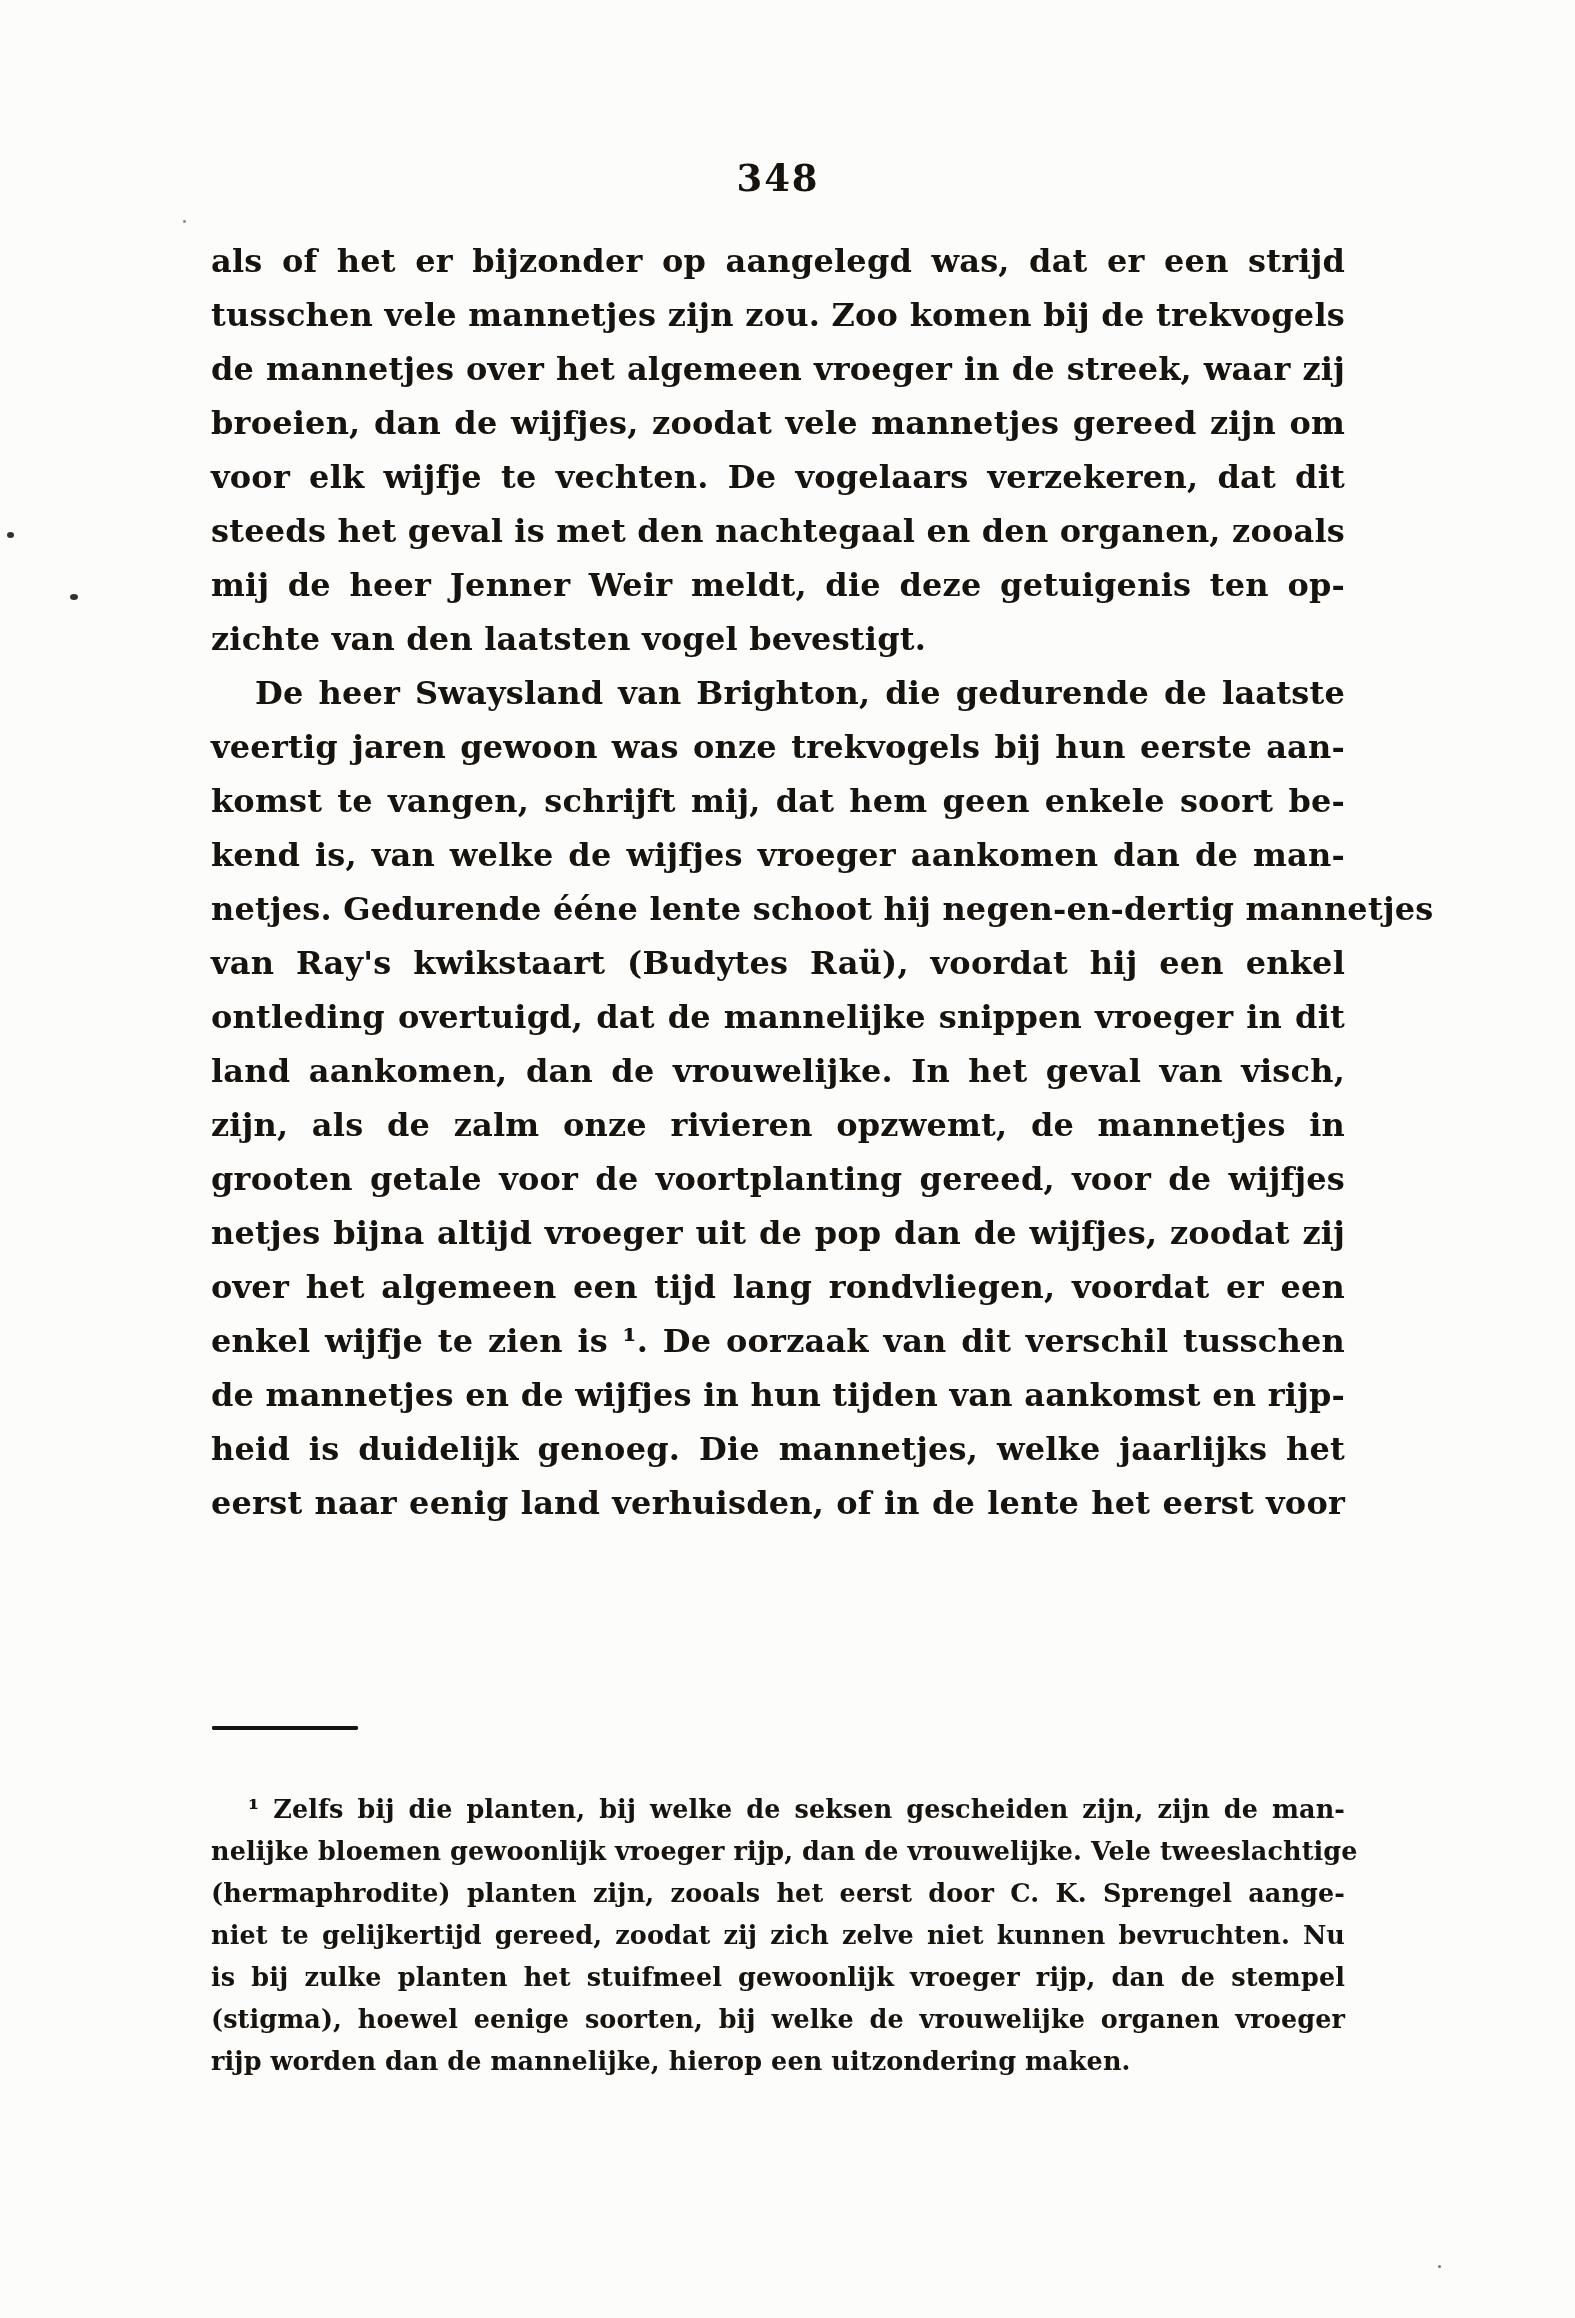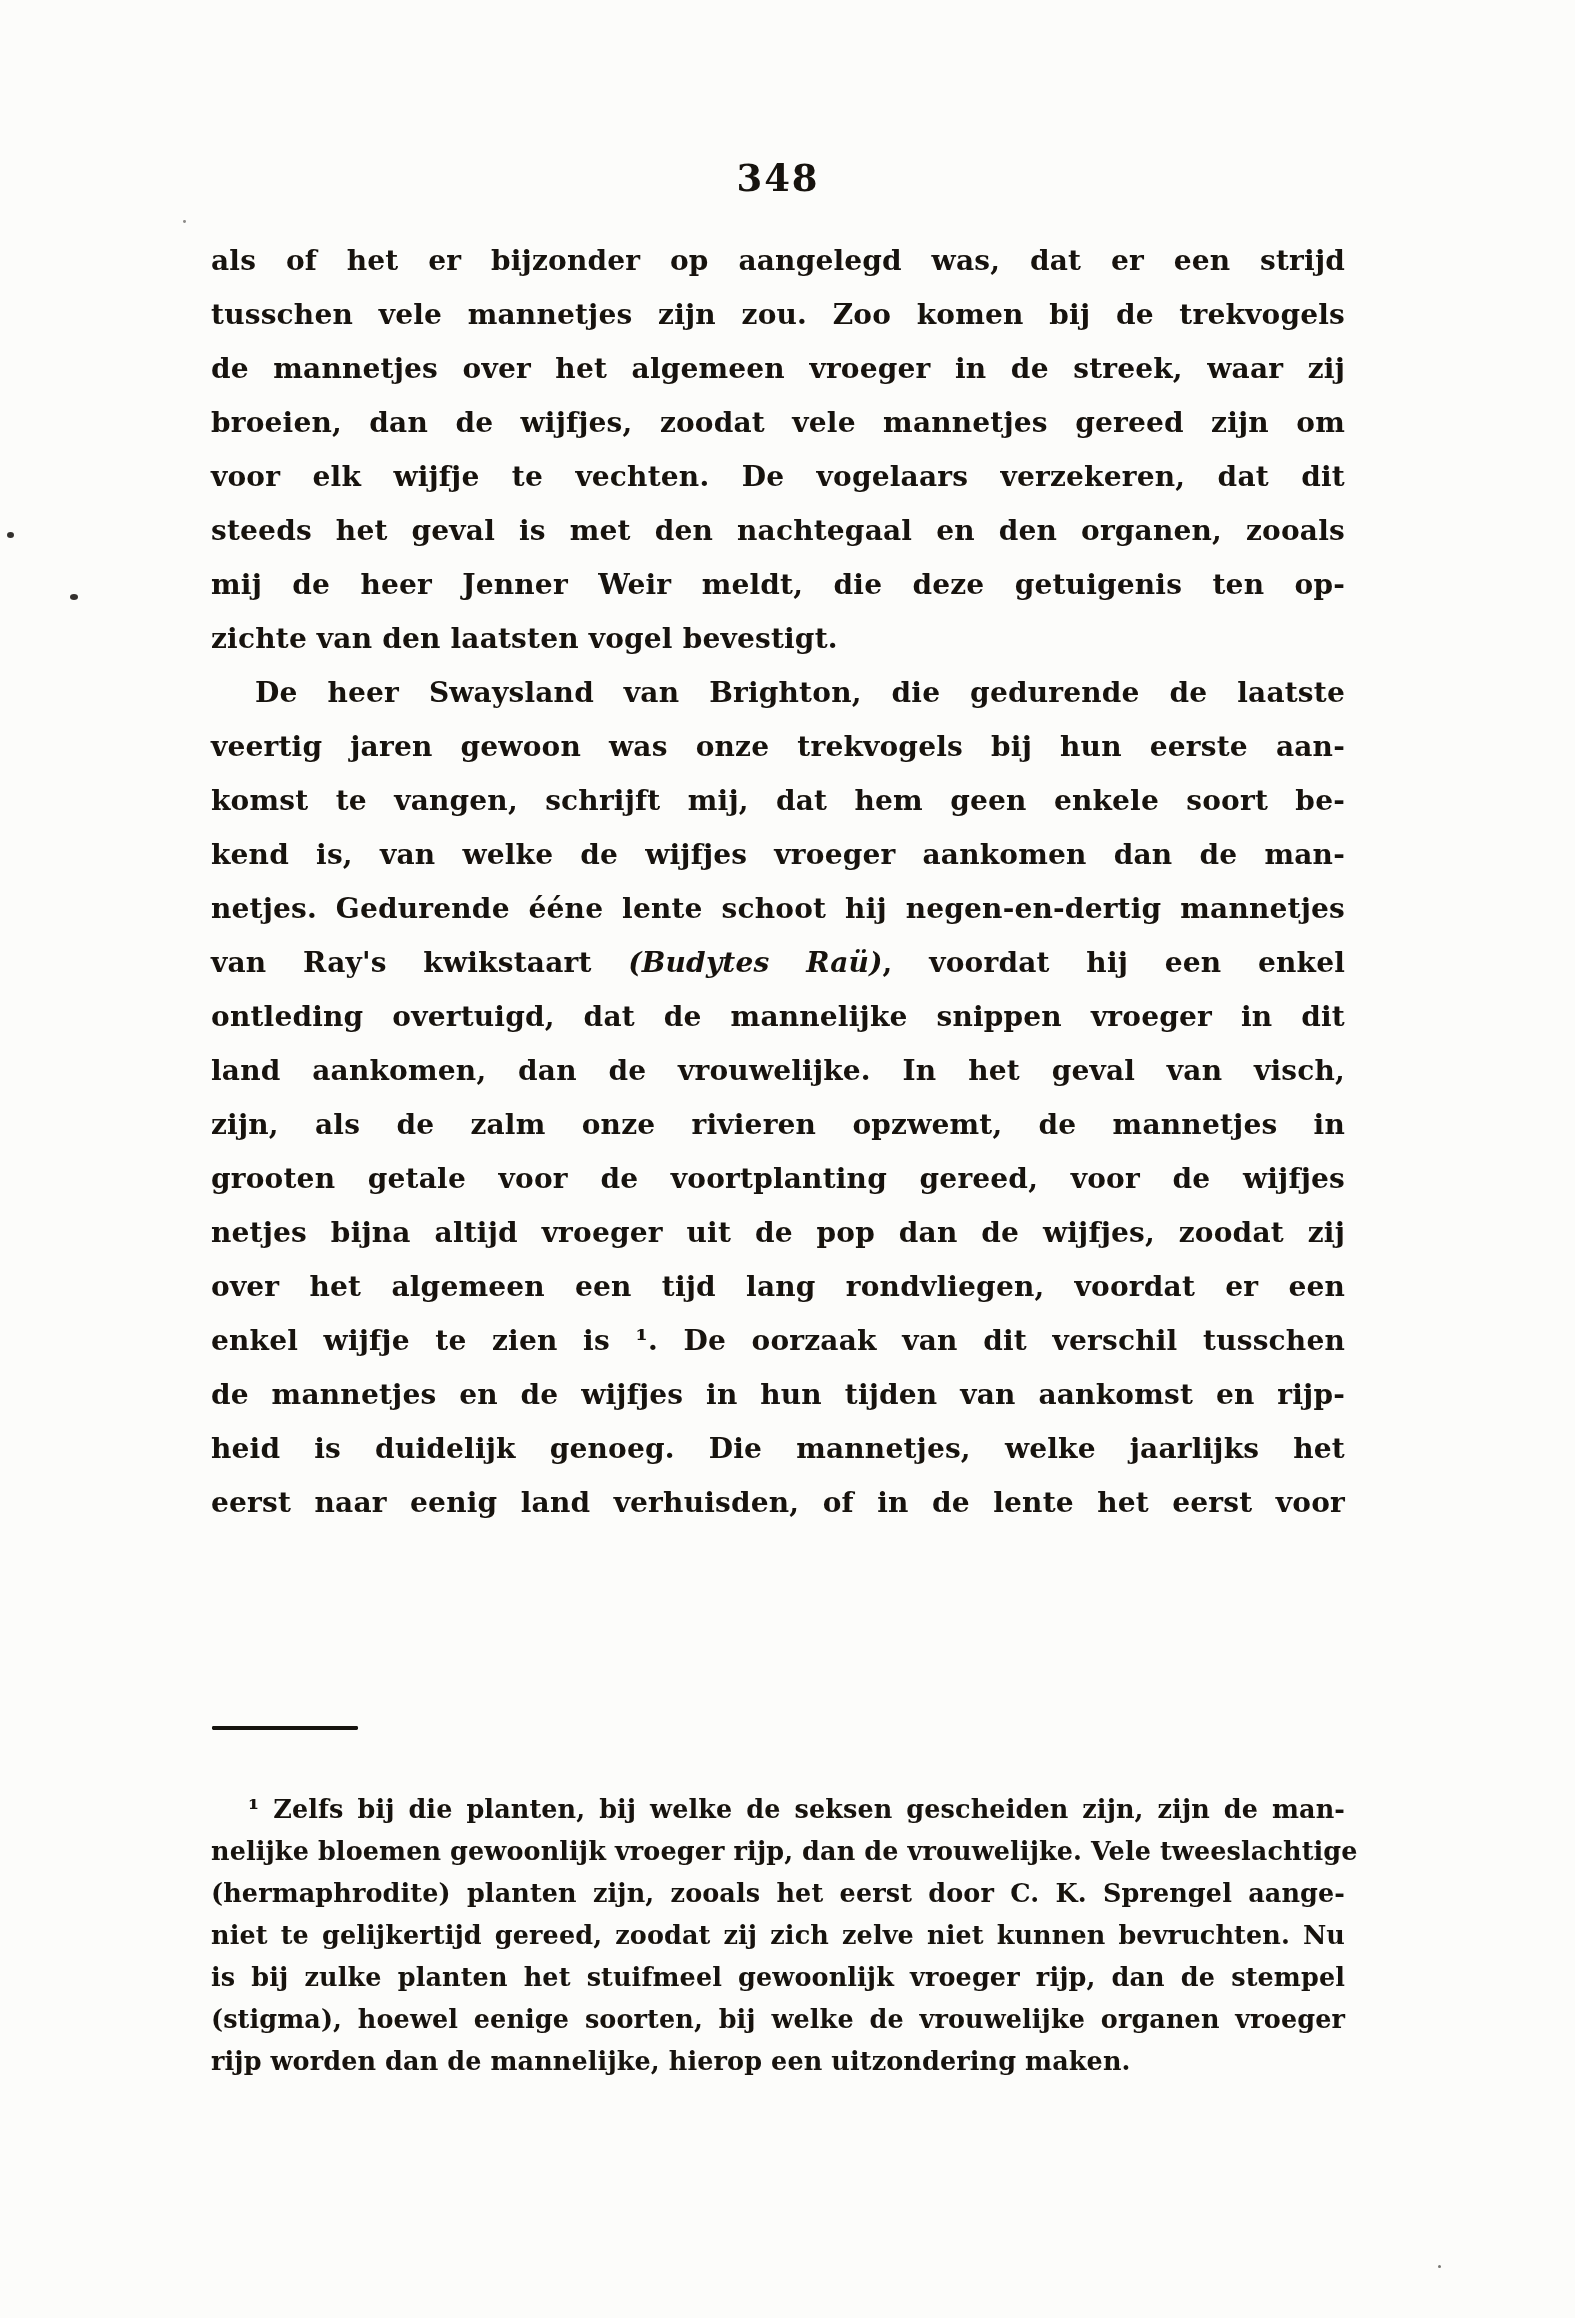--- a/index.html
+++ b/index.html
@@ -17,7 +17,7 @@
   }
   .bodytext{position:absolute;left:211px;top:234px;width:1134px;}
   .bodytext .ln{
-    height:54px;line-height:54px;font-size:28px;font-weight:bold;
+    height:54px;line-height:54px;font-size:32px;font-weight:bold;
     text-align:justify;text-align-last:justify;letter-spacing:0.2px;
     white-space:nowrap;overflow:visible;
   }

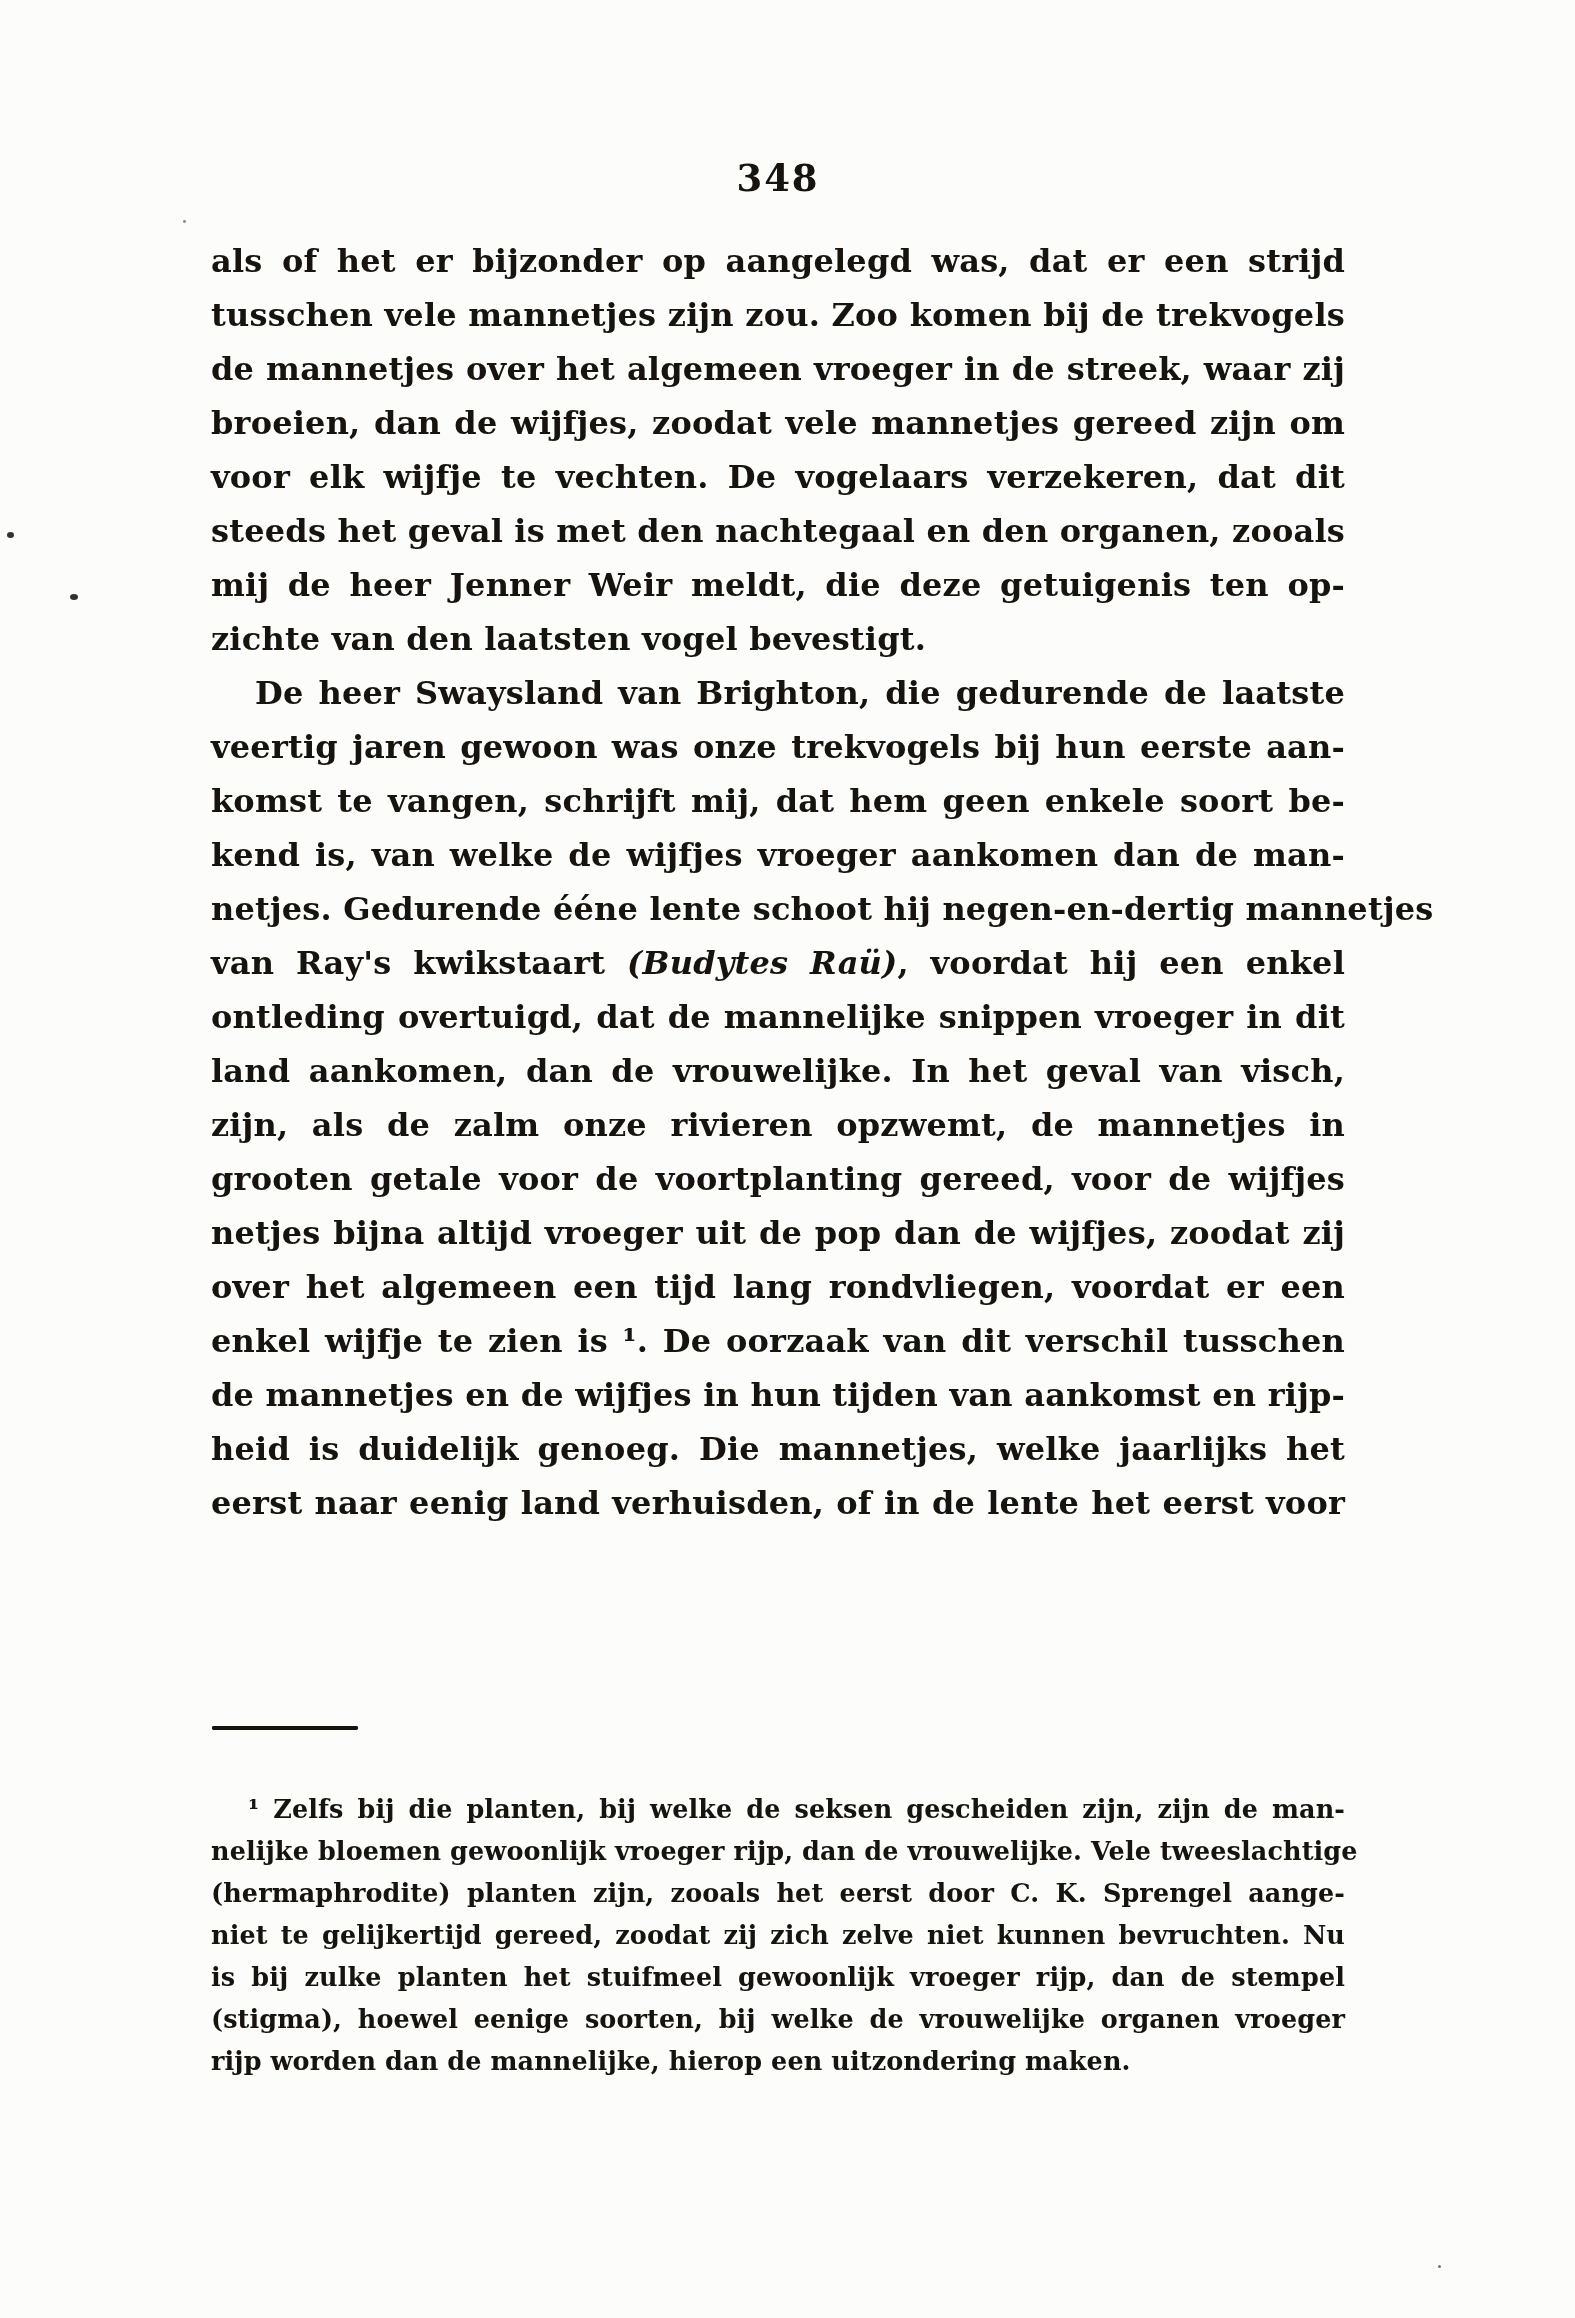--- a/index.html
+++ b/index.html
@@ -35,7 +35,7 @@
   .ln.end{text-align-last:left;}
   .bodytext .ln.indent{text-indent:44px;}
   .footnote .ln.indent{text-indent:37px;}
-  .it{font-style:italic;}
+  .it{}
   .speck{position:absolute;background:#1d1a16;border-radius:50%;}
 </style>
 </head>

